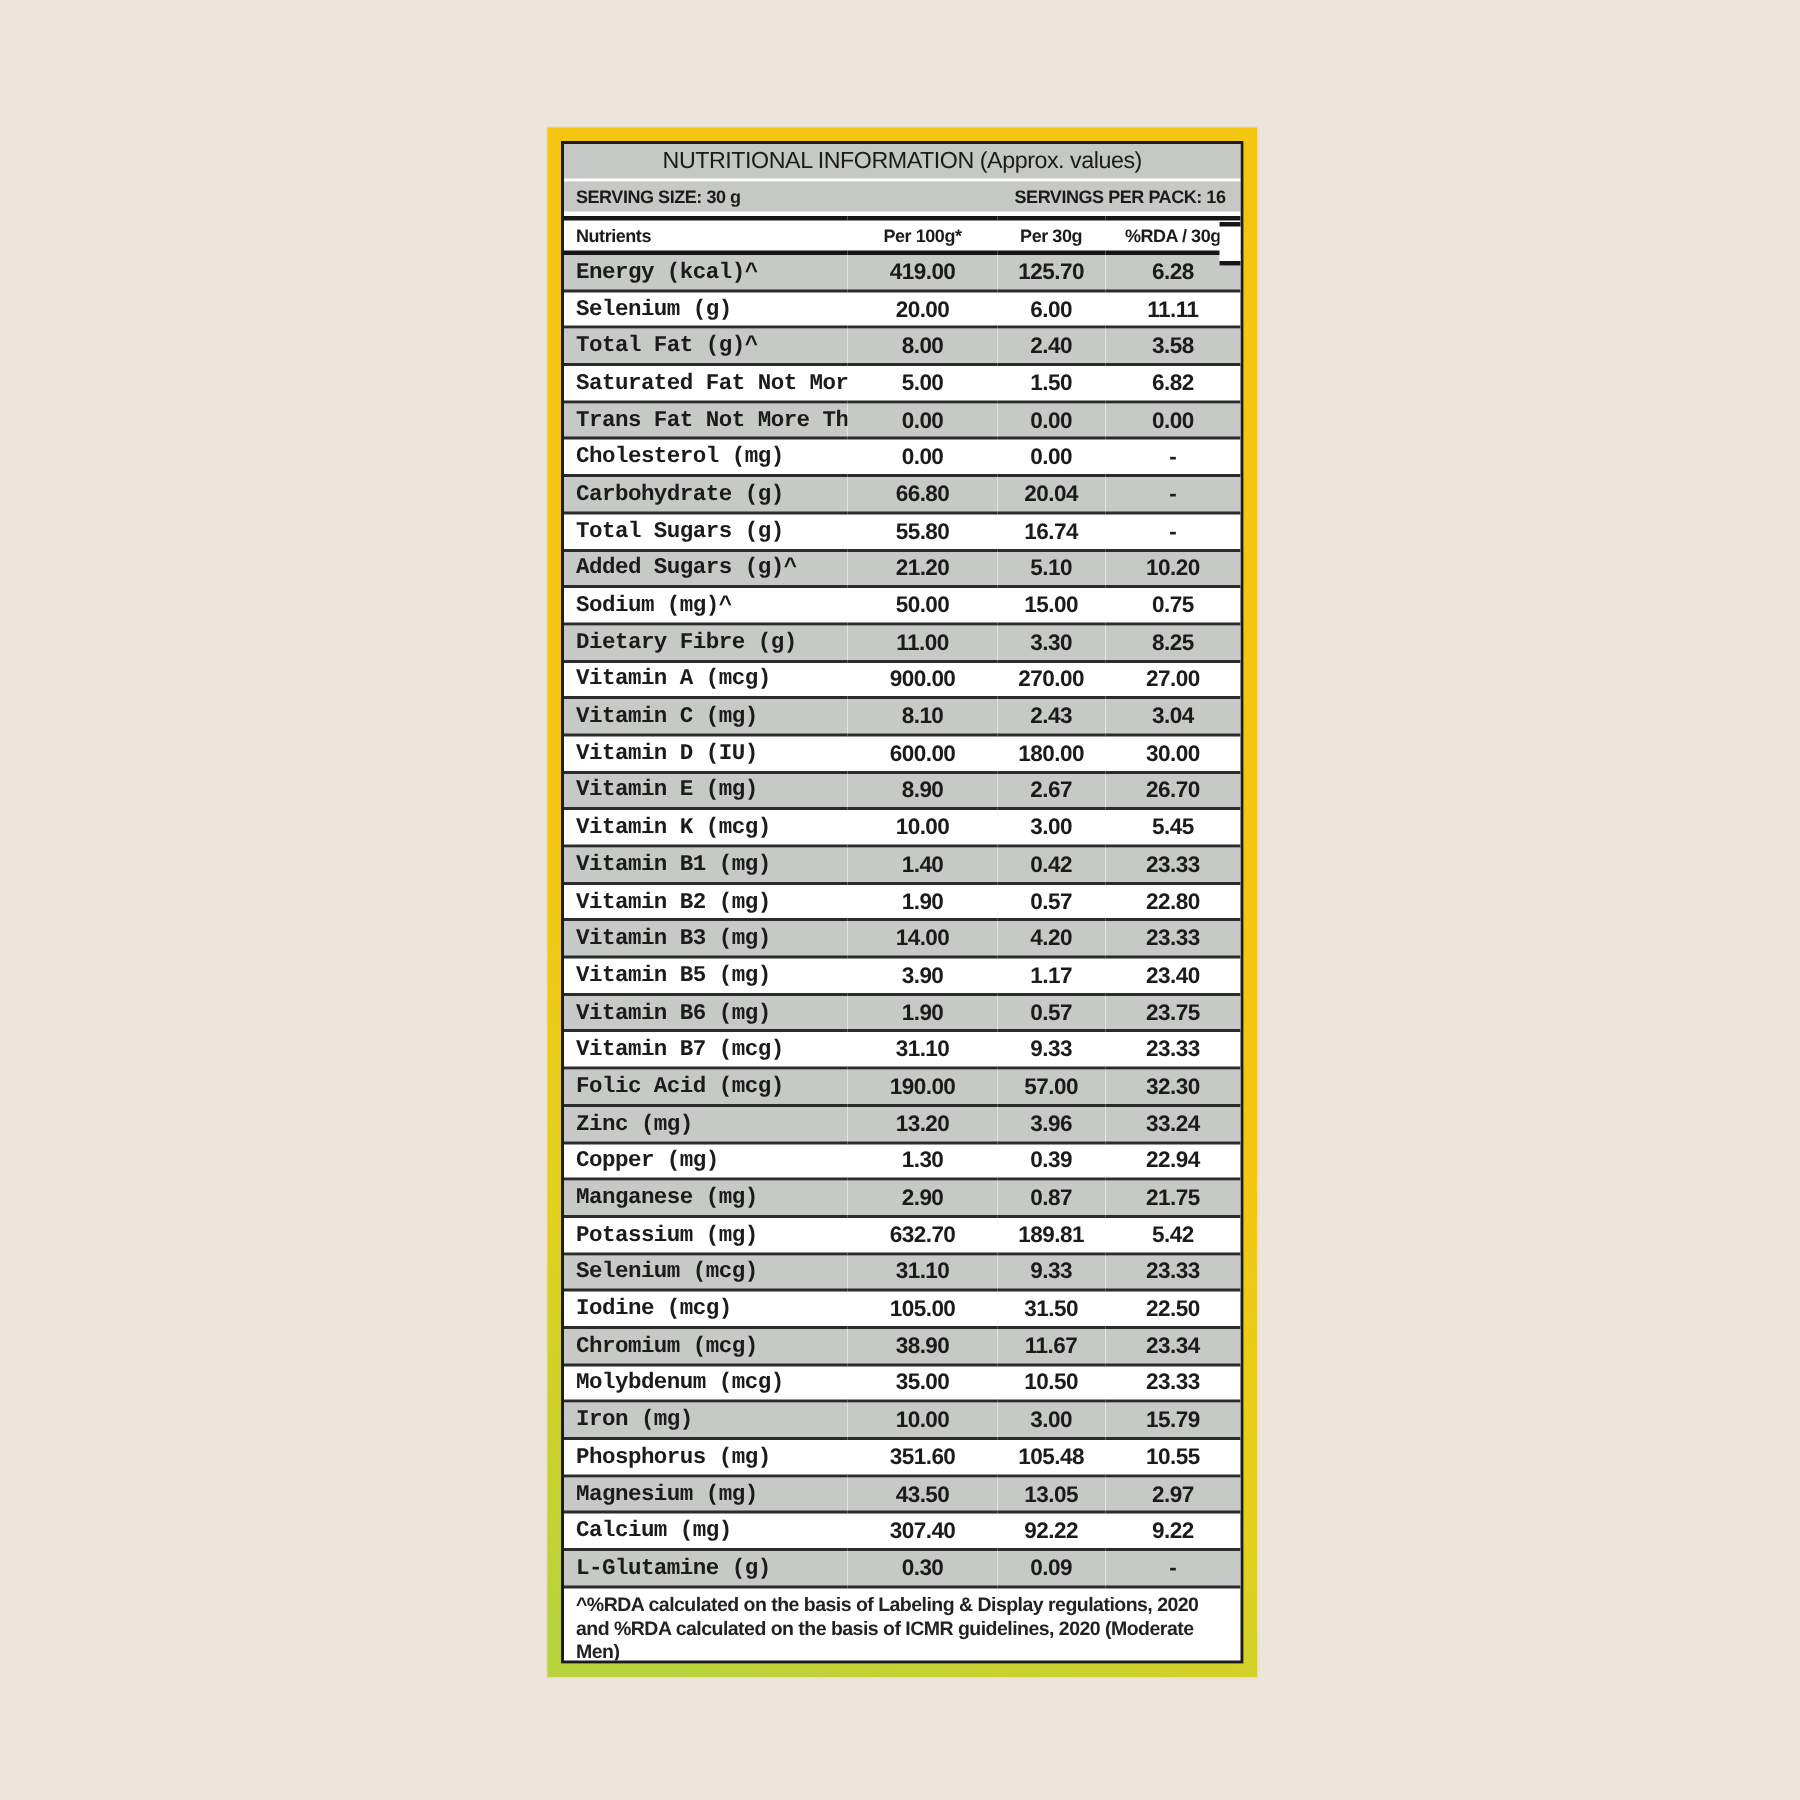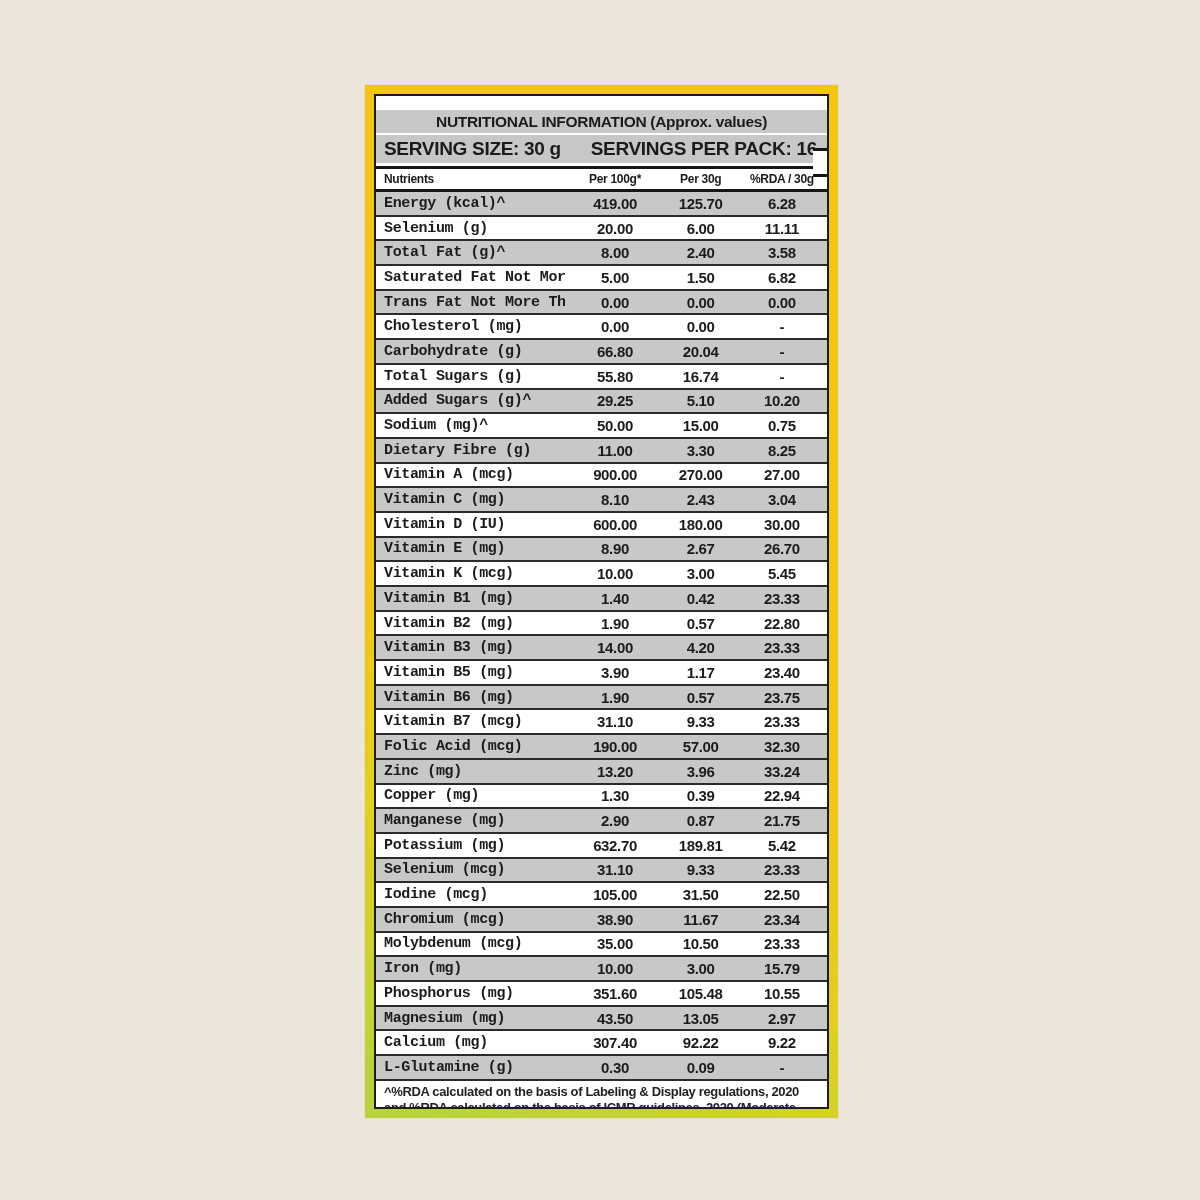--- a/index.html
+++ b/index.html
@@ -20,8 +20,8 @@
     border:2px solid #1c1c1c;overflow:hidden;
   }
   .titlebar{
-    background:#c6c8c5;text-align:center;font-weight:bold;font-size:15.5px;
-    letter-spacing:-0.3px;padding:3px 0 2px 0;border-bottom:2px solid #ffffff;margin-top:14px;
+    background:#c6c8c5;text-align:center;font-weight:normal;font-size:15.5px;
+    letter-spacing:-0.3px;padding:3px 0 2px 0;border-bottom:2px solid #ffffff;
   }
   .servingbar{
     background:#c6c8c5;display:flex;justify-content:space-between;

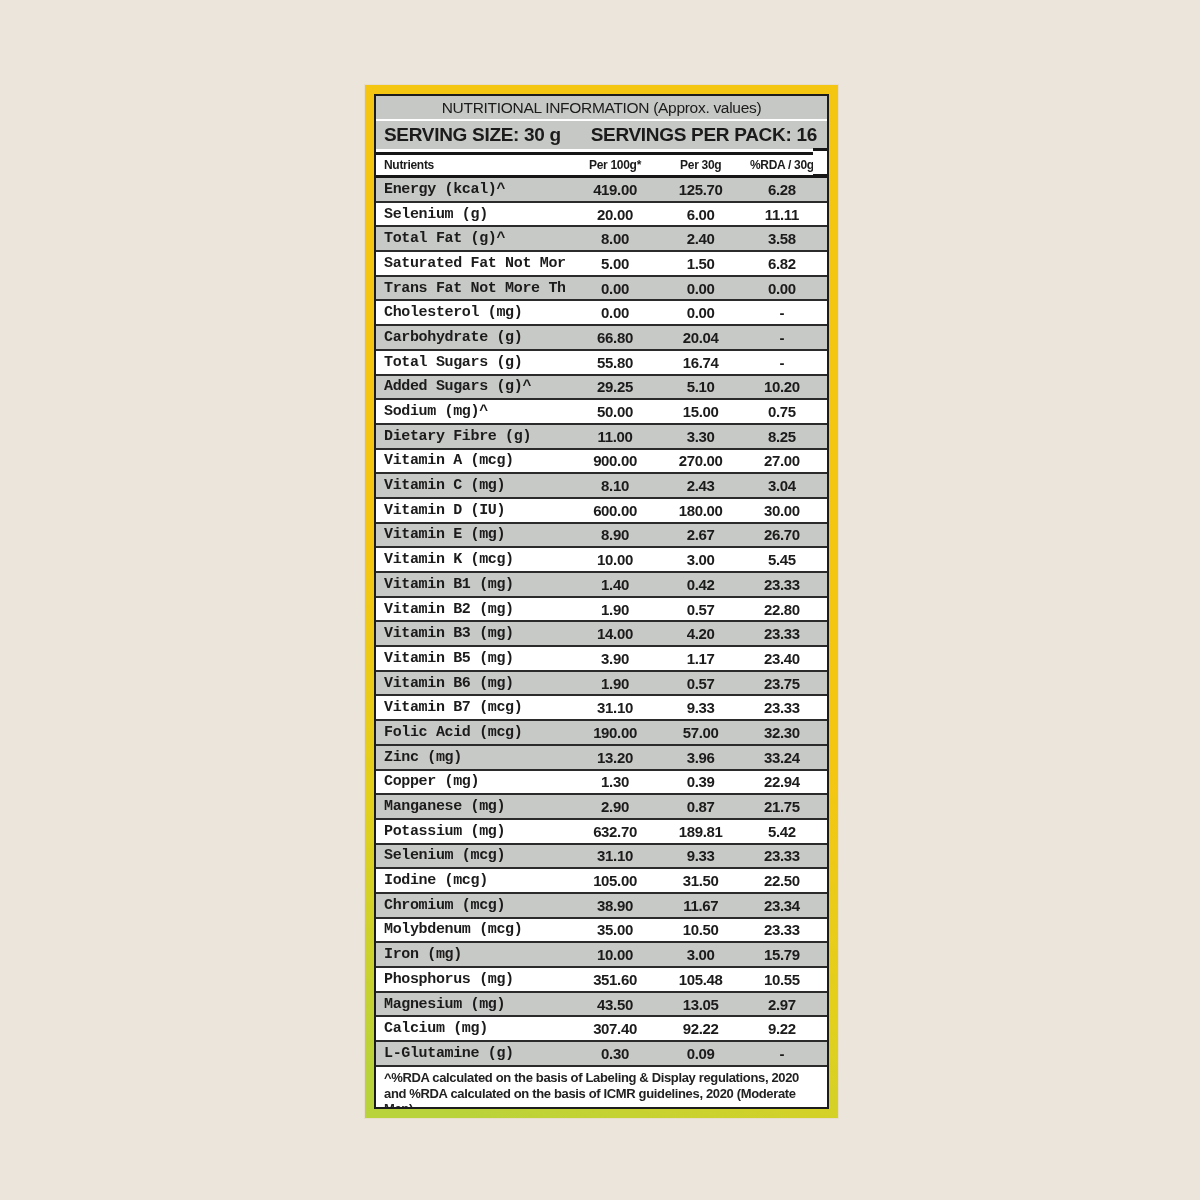--- a/index.html
+++ b/index.html
@@ -25,7 +25,7 @@
   }
   .servingbar{
     background:#c6c8c5;display:flex;justify-content:space-between;
-    font-weight:bold;font-size:19px;letter-spacing:-0.3px;
+    font-weight:bold;font-size:12px;letter-spacing:-0.3px;
     padding:3px 10px 3px 8px;border-bottom:3px solid #ffffff;
   }
   table.ntable{

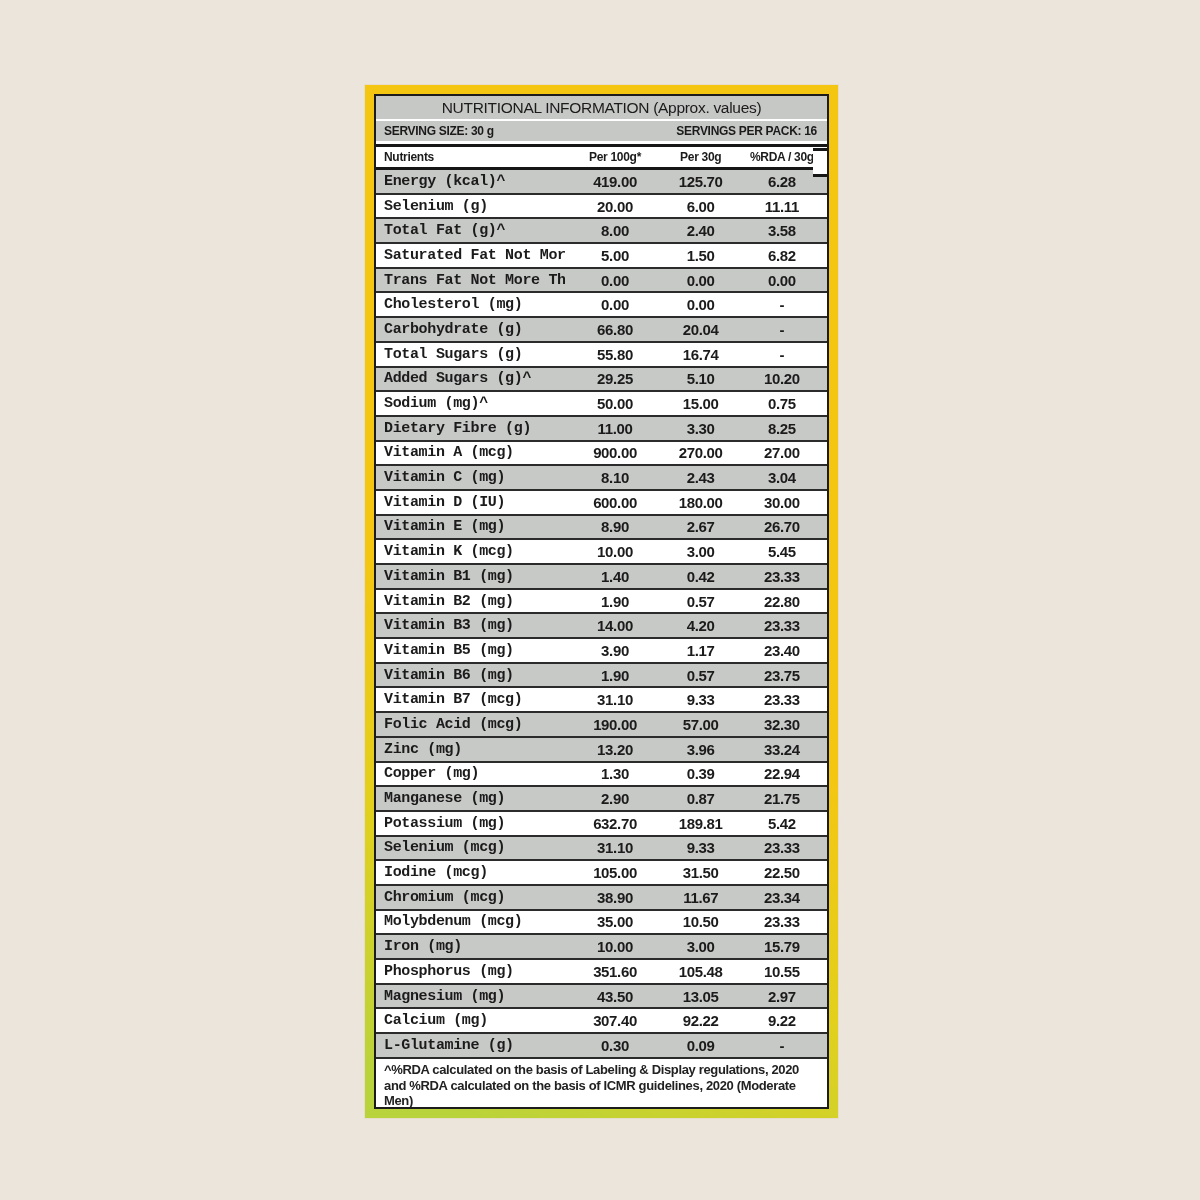--- a/index.html
+++ b/index.html
@@ -139,7 +139,7 @@
           </tr>
           <tr class="shade">
             <td class="td-label">Added Sugars (g)^</td>
-            <td class="td-num">29.25</td>
+            <td class="td-num">21.20</td>
             <td class="td-num">5.10</td>
             <td class="td-num">10.20</td>
           </tr>

